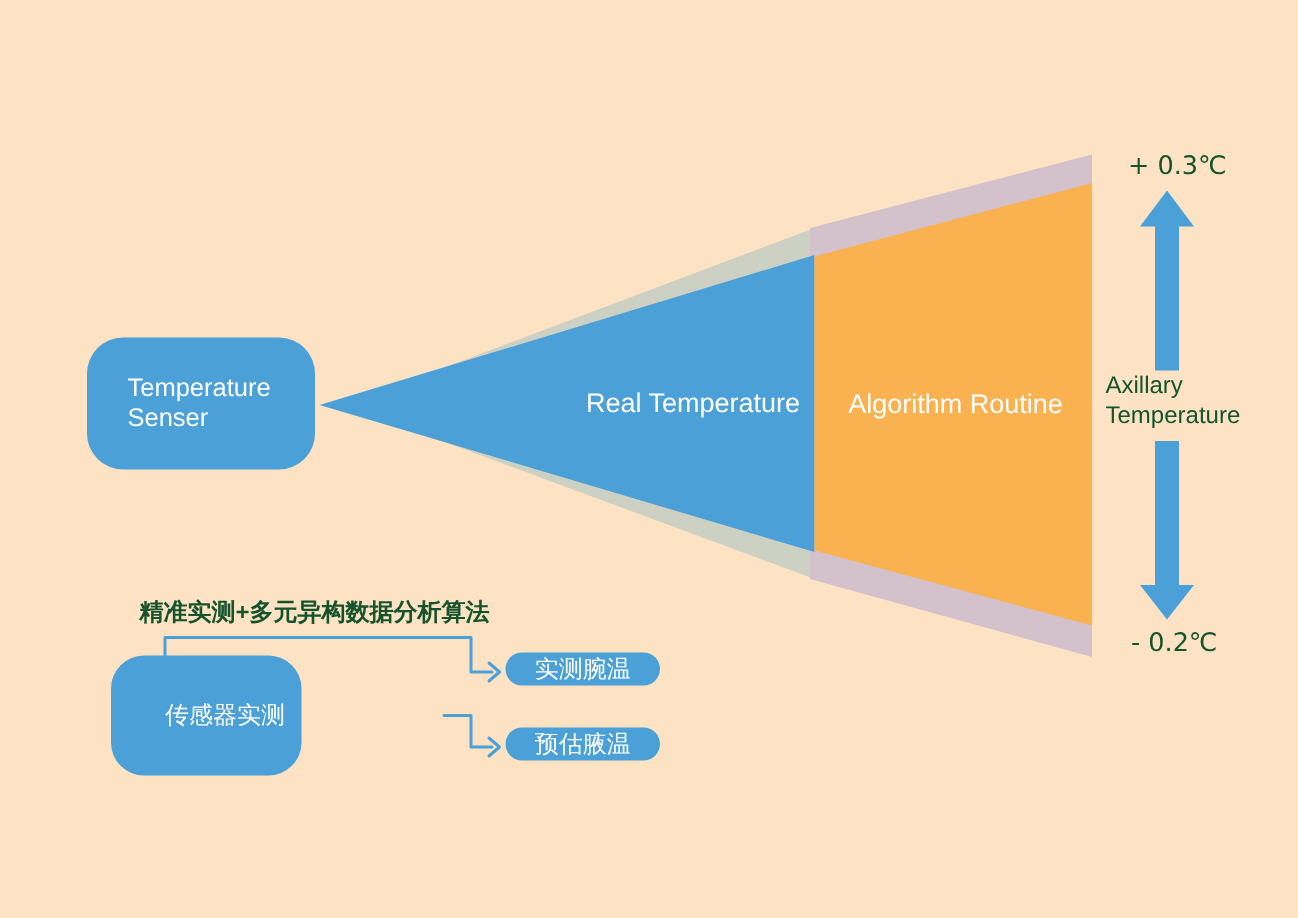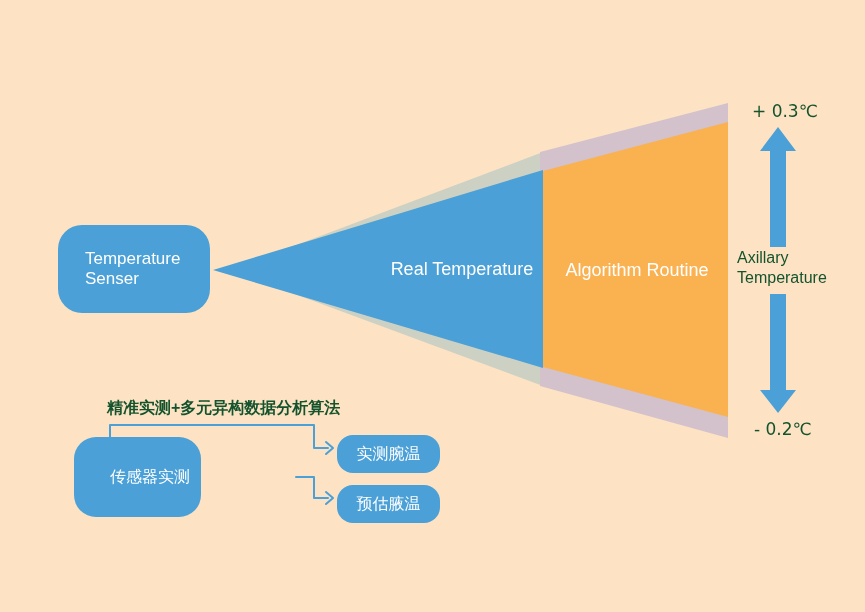--- a/index.html
+++ b/index.html
@@ -48,7 +48,7 @@
   
   .flow-heading{
     left:93px;top:398px;
-    font-size:16px;font-weight:bold;white-space:nowrap;margin-left:14px;
+    font-size:16px;font-weight:bold;white-space:nowrap;
   }
   .node{
     background:#4AA0D7;color:#fff;

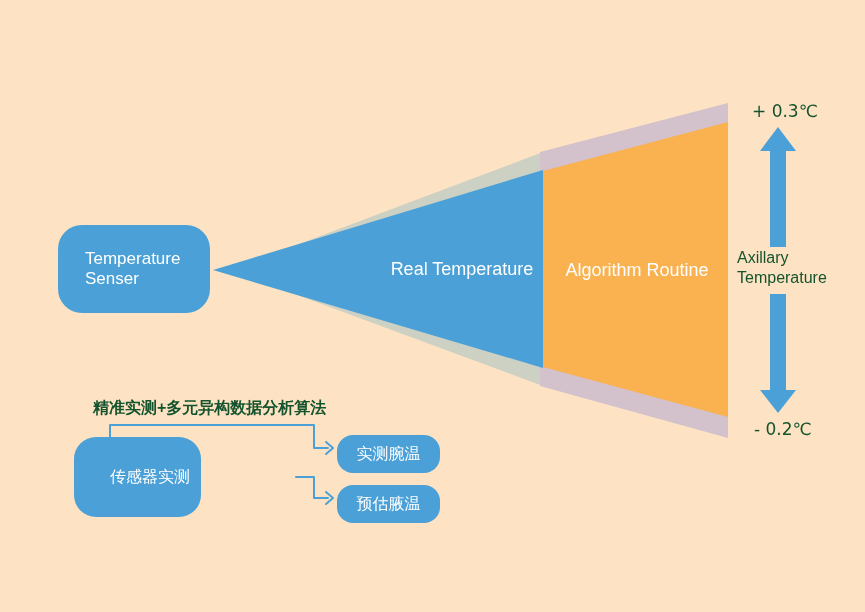--- a/index.html
+++ b/index.html
@@ -56,7 +56,7 @@
     text-align:center;
   }
   .node-big{width:102px;height:80px;border-radius:22px;font-size:16px;}
-  .node-small{width:103px;height:38px;border-radius:16px;font-size:16px;}
+  .node-small{width:103px;height:22px;border-radius:16px;font-size:16px;}
   .node-sensor{left:74px;top:437px;padding-left:25px;}
   .node-library{left:193px;top:437px;}
   .node-wrist{left:337px;top:435px;}

